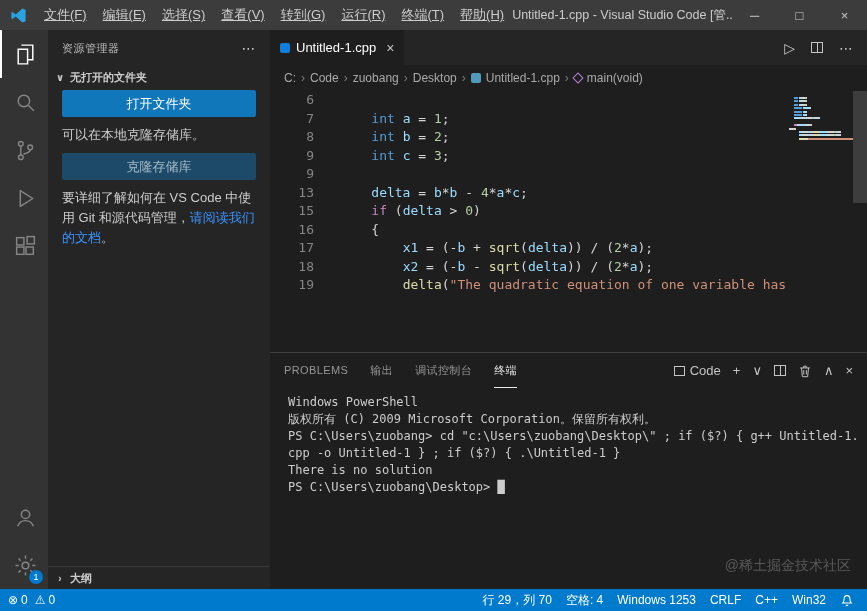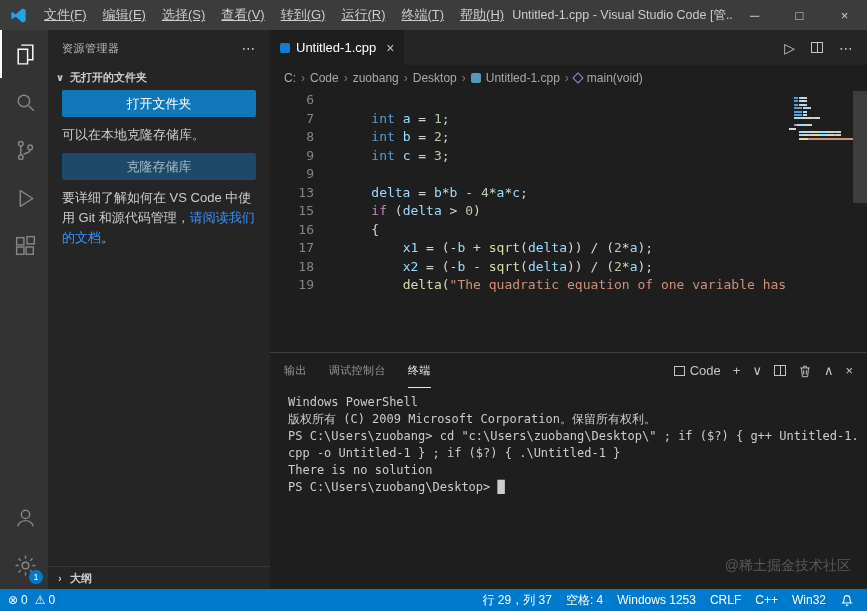--- a/index.html
+++ b/index.html
@@ -352,6 +352,7 @@
       <div class="panel">
         <div class="panel-header">
           <div style="display:flex;">
+              <div class="panel-tab">PROBLEMS</div>
               <div class="panel-tab">输出</div>
               <div class="panel-tab">调试控制台</div>
               <div class="panel-tab active">终端</div>

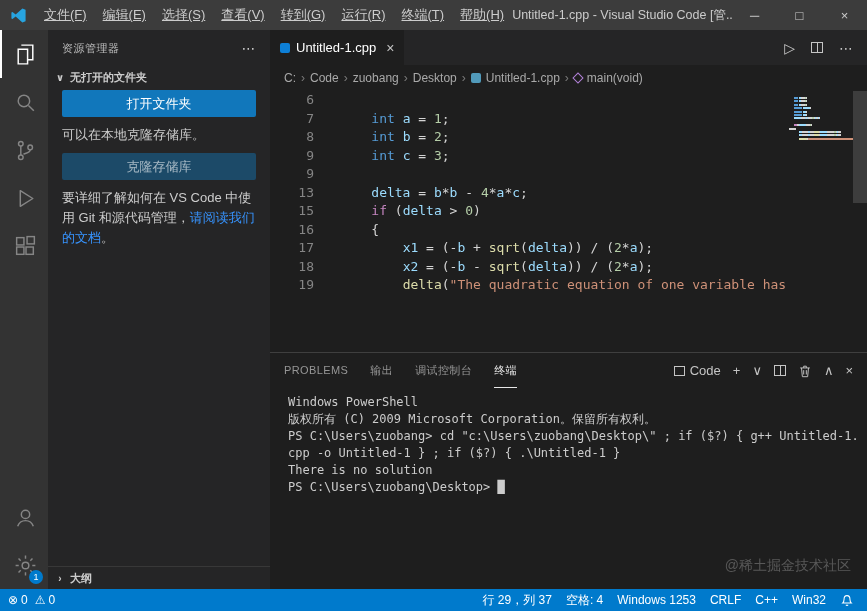--- a/index.html
+++ b/index.html
@@ -390,7 +390,7 @@
     </div>
     <div class="sb-right">
       <div style="display:flex;align-items:center;">
-          <div class="sb-item">行 29，列 37</div>
+          <div class="sb-item">行 29，列 70</div>
           <div class="sb-item">空格: 4</div>
           <div class="sb-item">Windows 1253</div>
           <div class="sb-item">CRLF</div>

